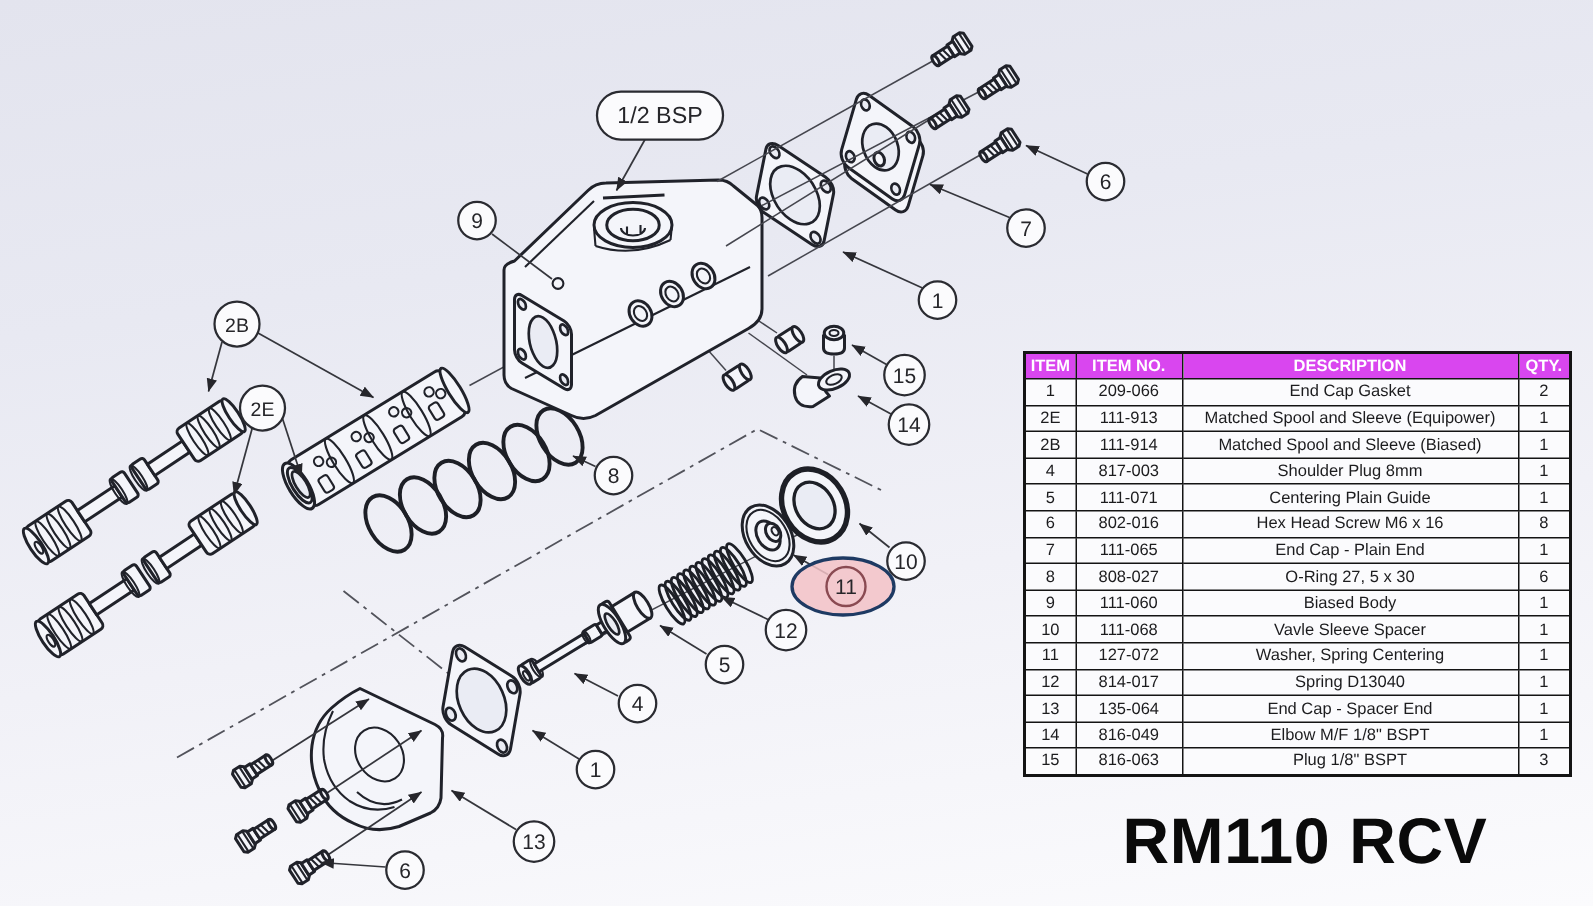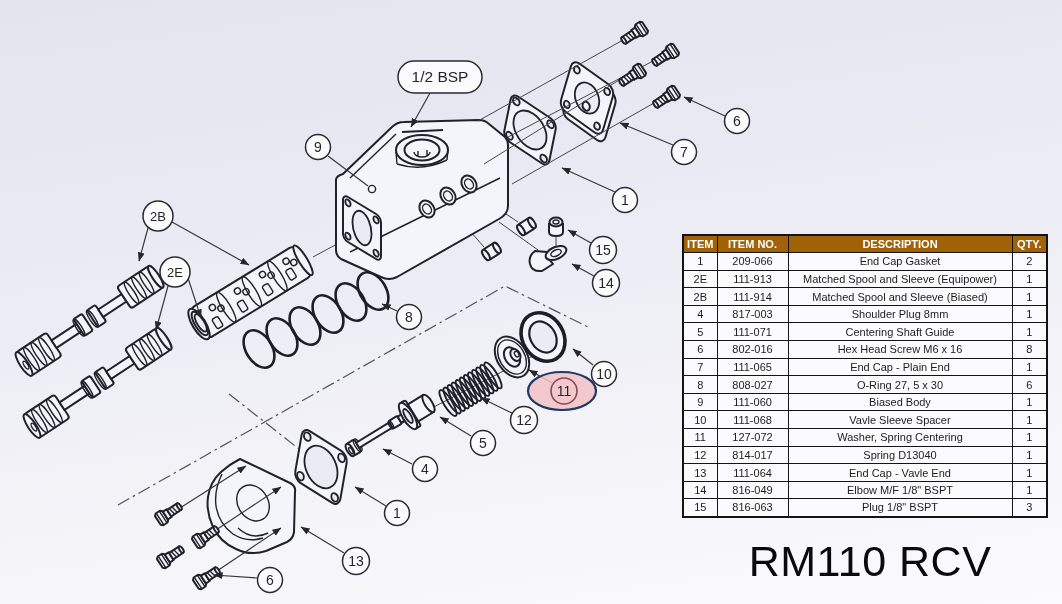--- a/index.html
+++ b/index.html
@@ -34,7 +34,7 @@
     padding:0 1px;overflow:hidden;white-space:nowrap;
   }
   #parts-table th{
-    background:#a16207;color:#ffffff;font-weight:bold;height:16px;font-size:11px;
+    background:#d946ef;color:#ffffff;font-weight:bold;height:16px;font-size:11px;
   }
   #parts-table tr{height:17.6px;}
   .col-item{width:34px;}

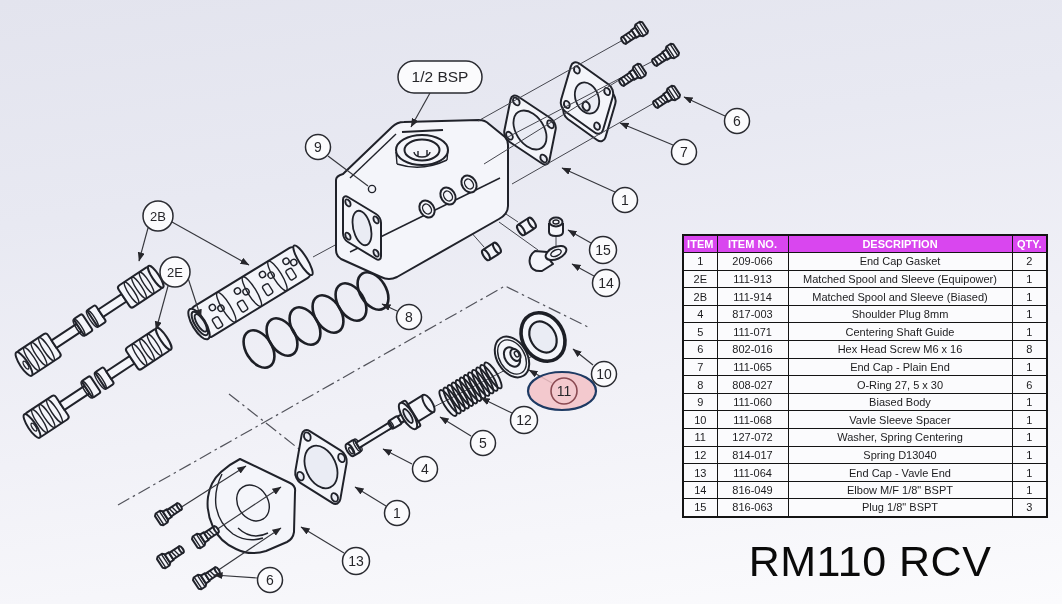--- a/index.html
+++ b/index.html
@@ -450,7 +450,7 @@
     <tr>
         <td>5</td>
         <td>111-071</td>
-        <td>Centering Shaft Guide</td>
+        <td>Centering Plain Guide</td>
         <td>1</td>
       </tr>
     <tr>

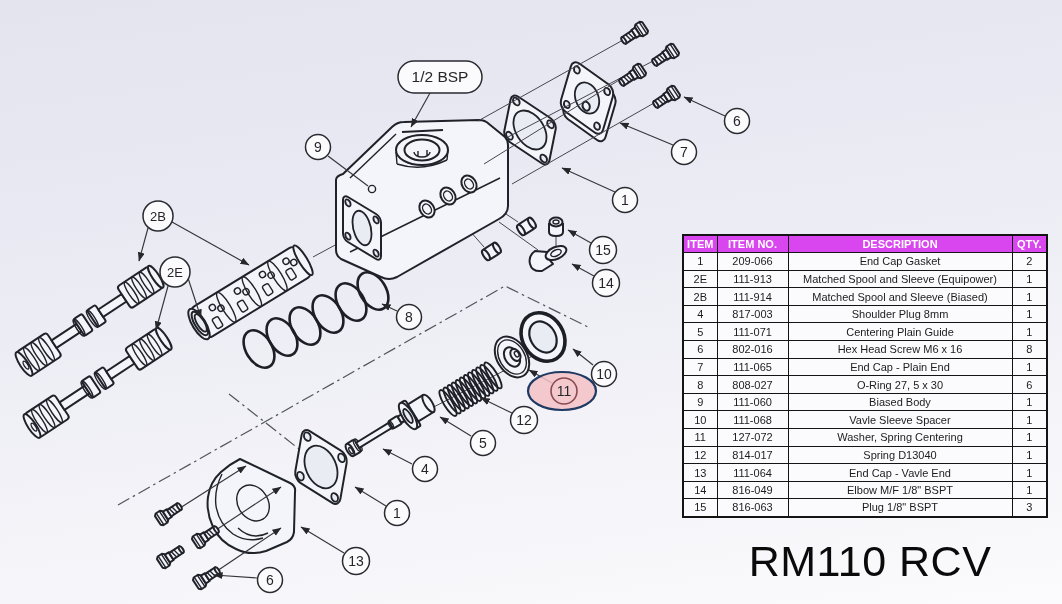--- a/index.html
+++ b/index.html
@@ -497,7 +497,7 @@
       </tr>
     <tr>
         <td>13</td>
-        <td>111-064</td>
+        <td>135-064</td>
         <td>End Cap - Vavle End</td>
         <td>1</td>
       </tr>

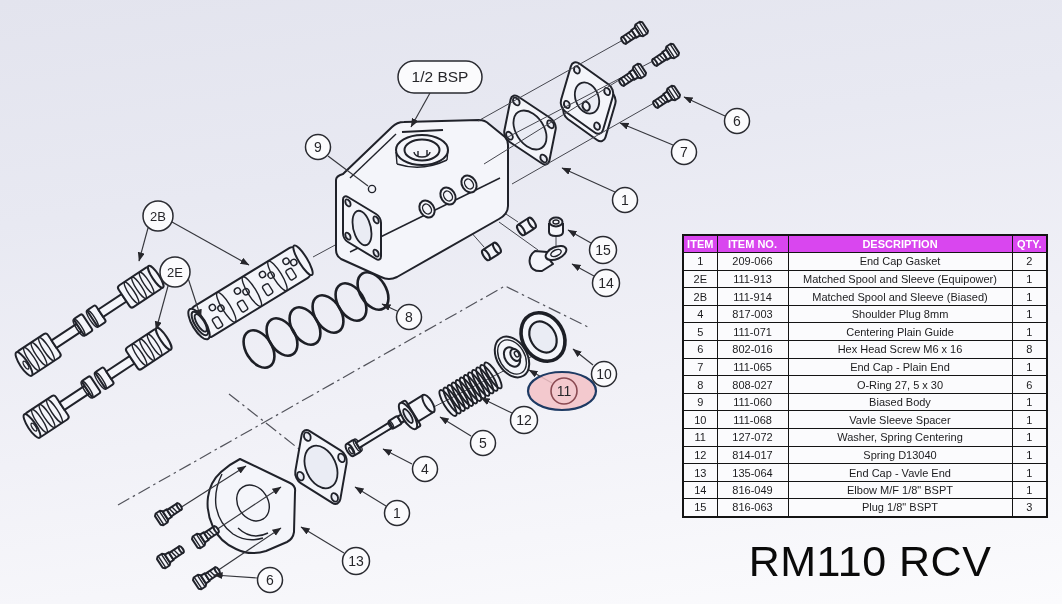--- a/index.html
+++ b/index.html
@@ -498,7 +498,7 @@
     <tr>
         <td>13</td>
         <td>135-064</td>
-        <td>End Cap - Vavle End</td>
+        <td>End Cap - Spacer End</td>
         <td>1</td>
       </tr>
     <tr>

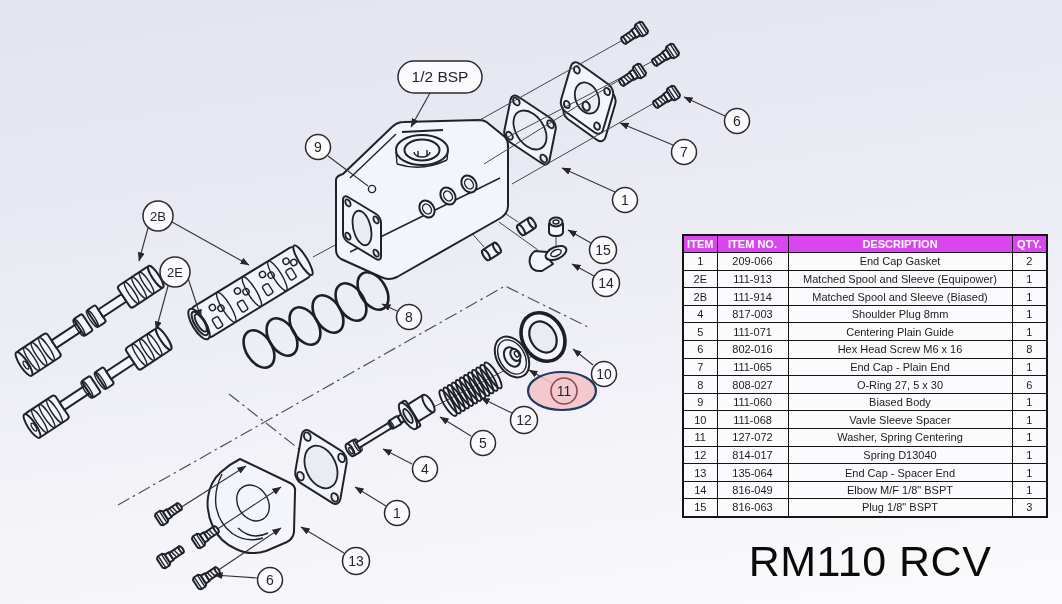--- a/index.html
+++ b/index.html
@@ -44,7 +44,7 @@
 
   #title{
     position:absolute;left:715px;top:537px;width:310px;text-align:center;
-    font-size:43px;font-weight:normal;color:#0a0a0a;letter-spacing:0.5px;
+    font-size:43px;font-weight:bold;color:#0a0a0a;letter-spacing:0.5px;
   }
 </style>
 </head>

